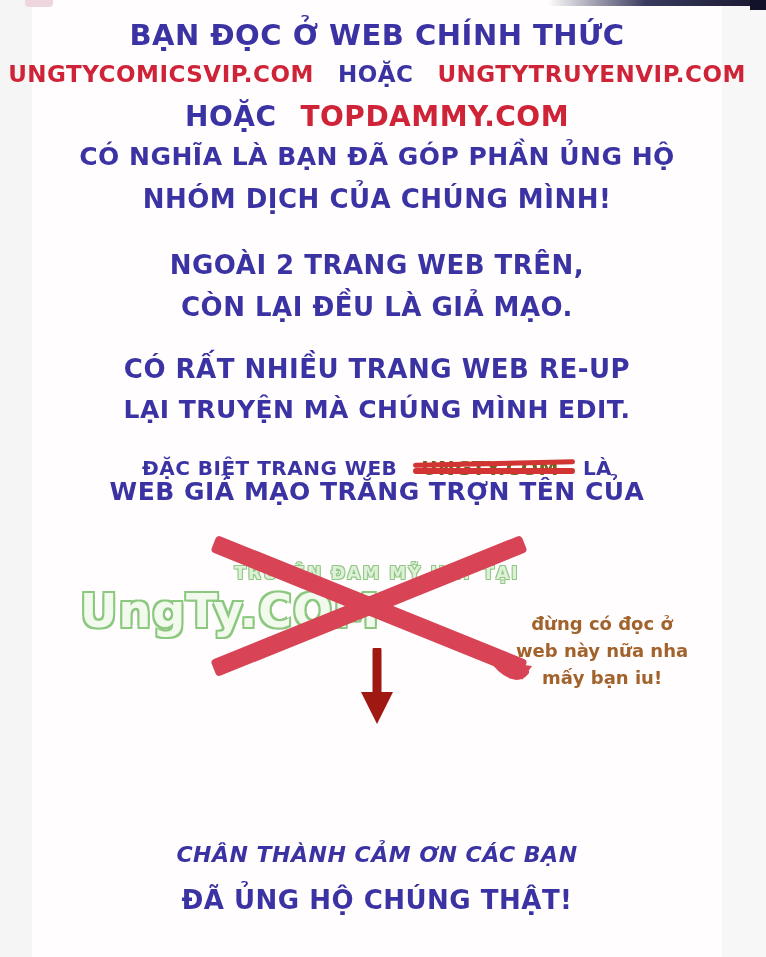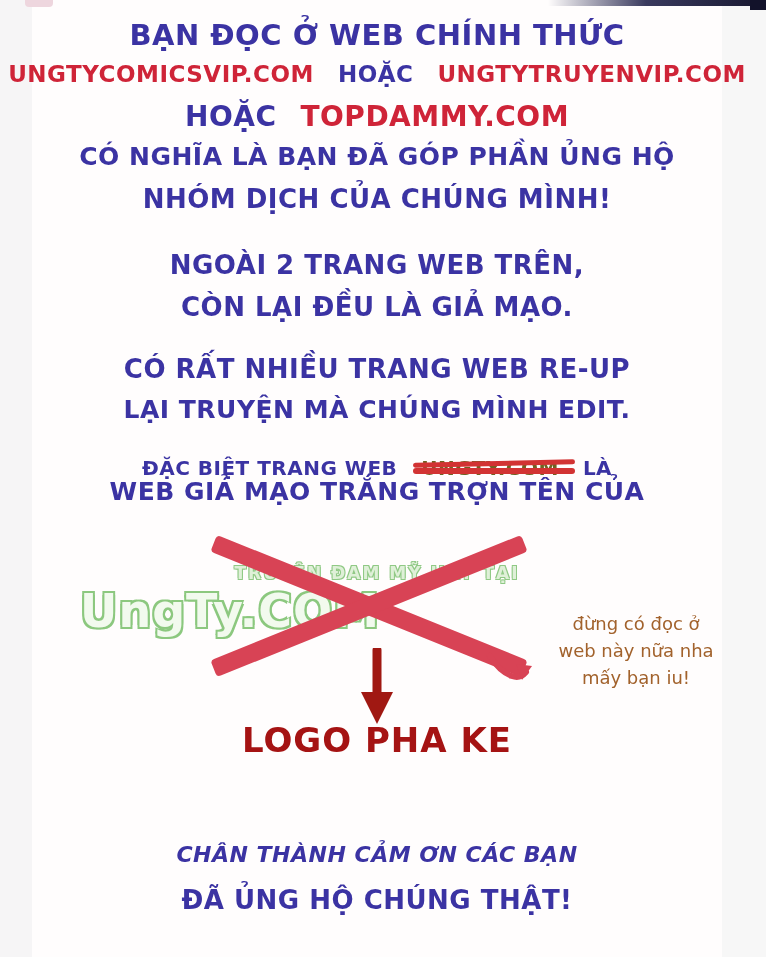--- a/index.html
+++ b/index.html
@@ -79,8 +79,8 @@
   .cross .stroke.b{transform:translate(-50%,-50%) rotate(-22deg);}
 
   .note{
-    position:absolute;left:536px;top:610px;width:200px;text-align:center;
-    font-weight:normal;font-size:18px;line-height:27px;color:#a2622c;
+    position:absolute;left:502px;top:610px;width:200px;text-align:center;
+    font-weight:bold;font-size:18px;line-height:27px;color:#a2622c;
   }
 
   .caption-red{

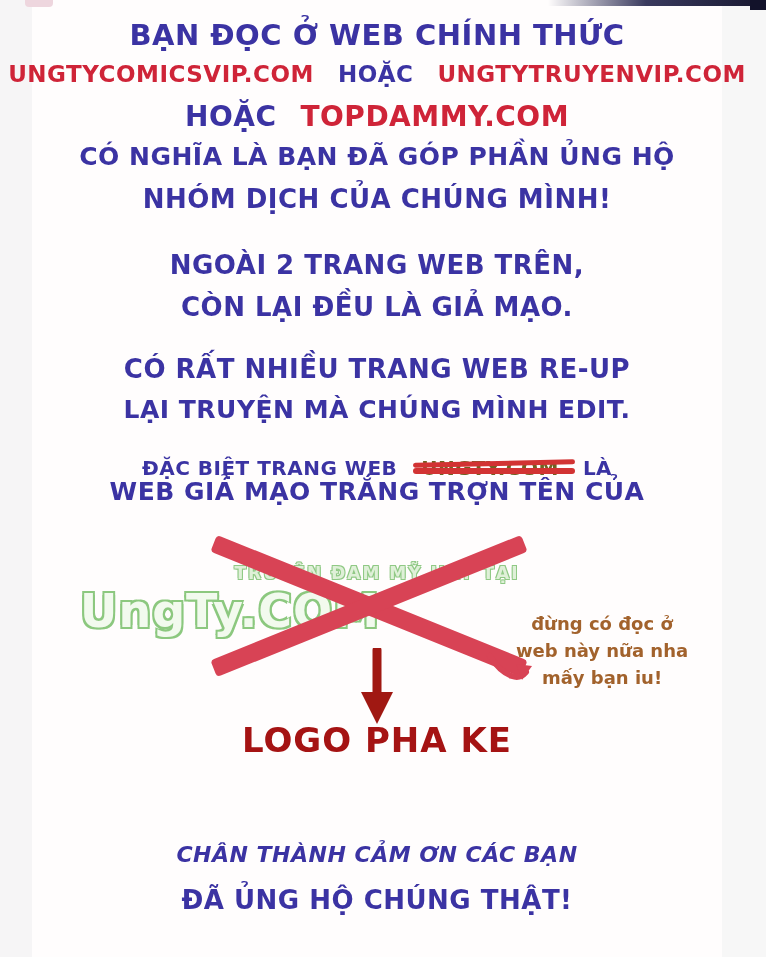--- a/index.html
+++ b/index.html
@@ -163,7 +163,6 @@
     </svg>
   </div>
 
-  <div class="caption-red">LOGO PHA KE</div>
 
   <div class="line blue footer-line" style="top:842px;font-size:22px;font-style:italic;">CHÂN THÀNH CẢM ƠN CÁC BẠN</div>
   <div class="line blue footer-line" style="top:885px;font-size:26px;">ĐÃ ỦNG HỘ CHÚNG THẬT!</div>

